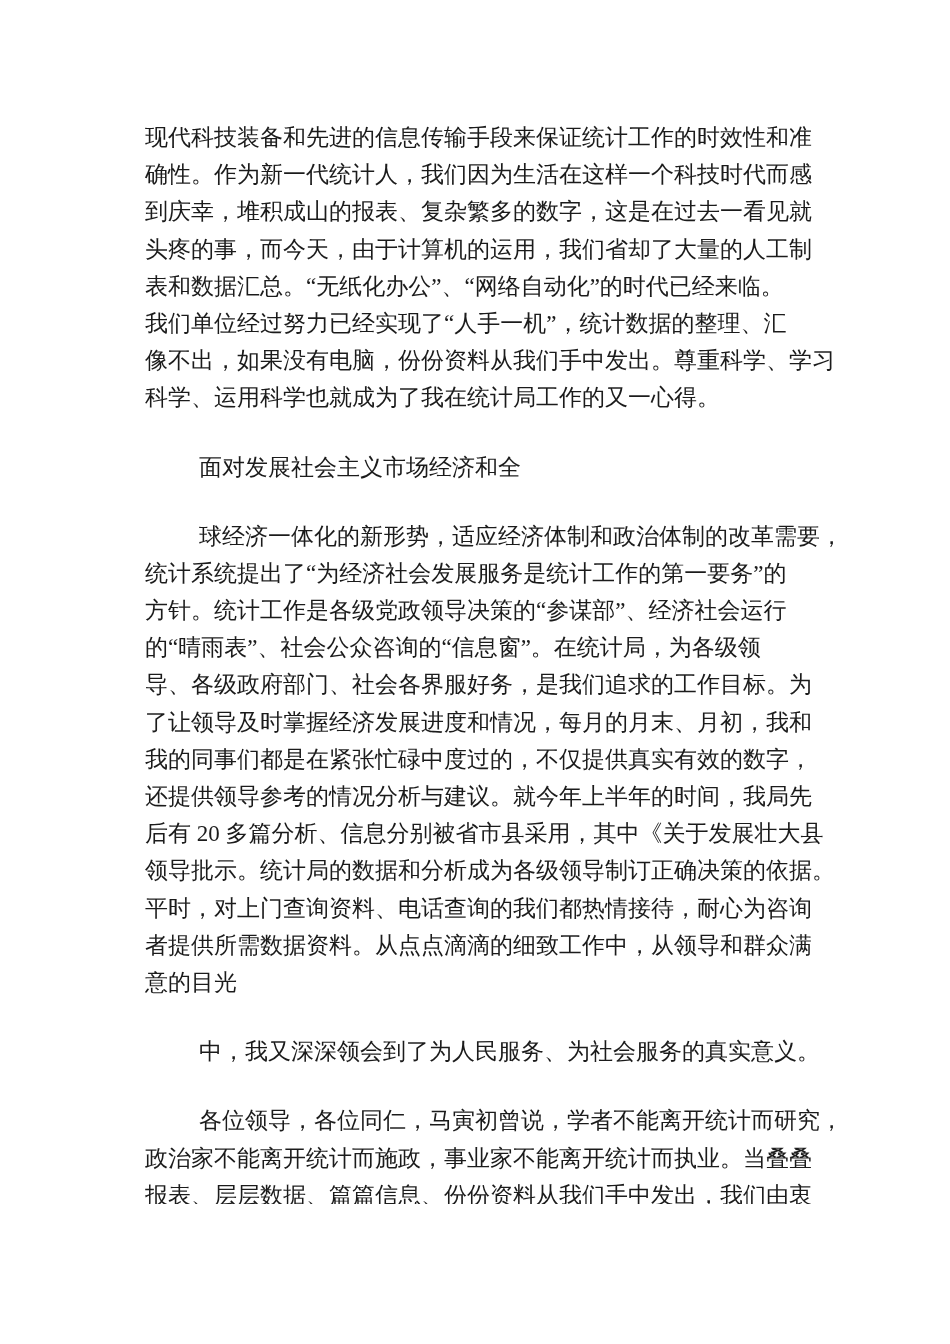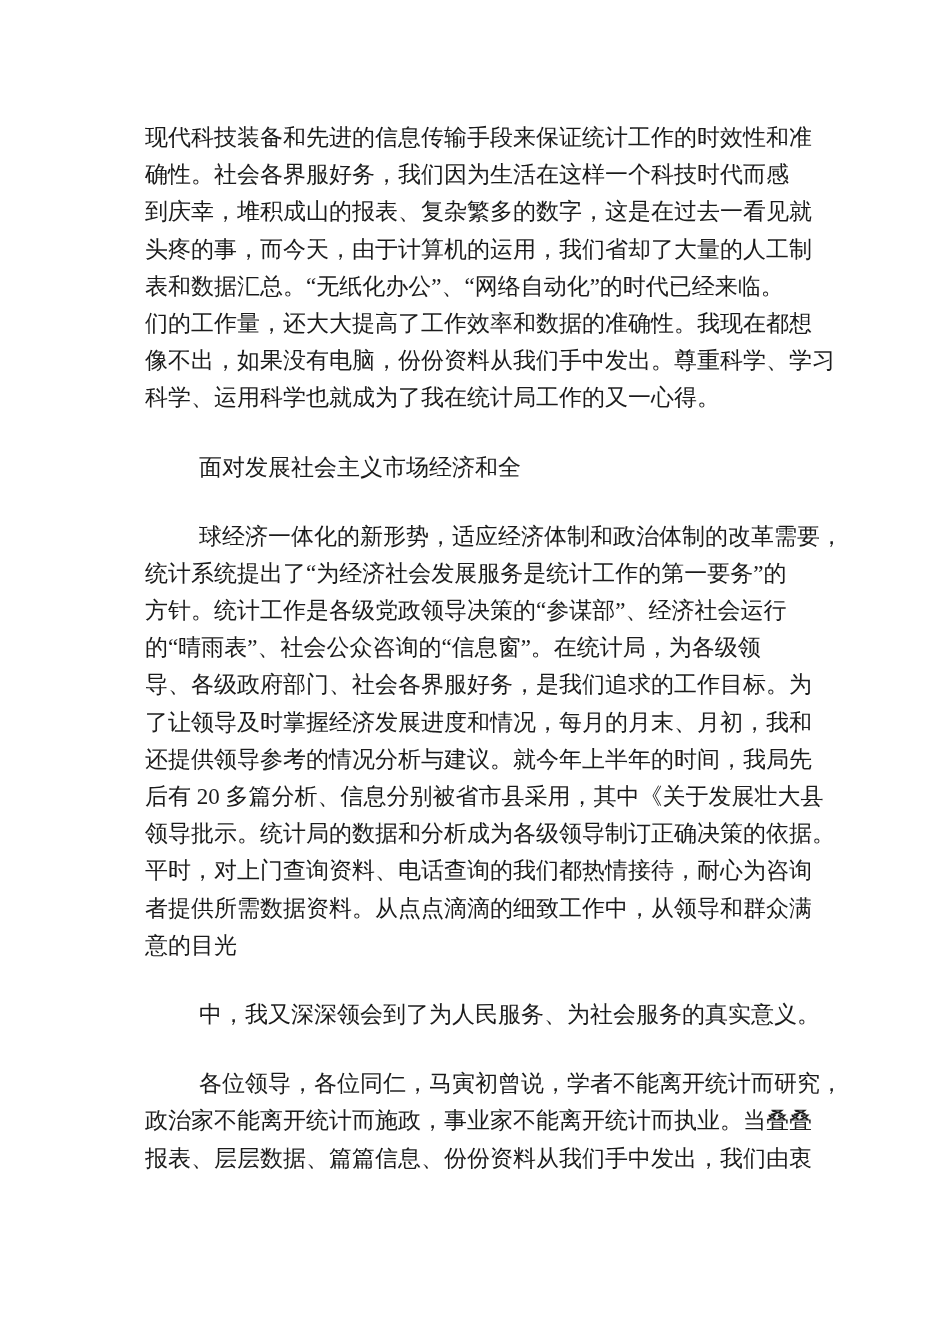--- a/index.html
+++ b/index.html
@@ -49,7 +49,7 @@
 <div class="page">
   <div class="doc-body">
       <div class="text-line">现代科技装备和先进的信息传输手段来保证统计工作的时效性和准</div>
-      <div class="text-line">确性。社会各界服好务，我们因为生活在这样一个科技时代而感</div>
+      <div class="text-line">确性。作为新一代统计人，我们因为生活在这样一个科技时代而感</div>
       <div class="text-line">到庆幸，堆积成山的报表、复杂繁多的数字，这是在过去一看见就</div>
       <div class="text-line">头疼的事，而今天，由于计算机的运用，我们省却了大量的人工制</div>
       <div class="text-line">表和数据汇总。“无纸化办公”、“网络自动化”的时代已经来临。</div>

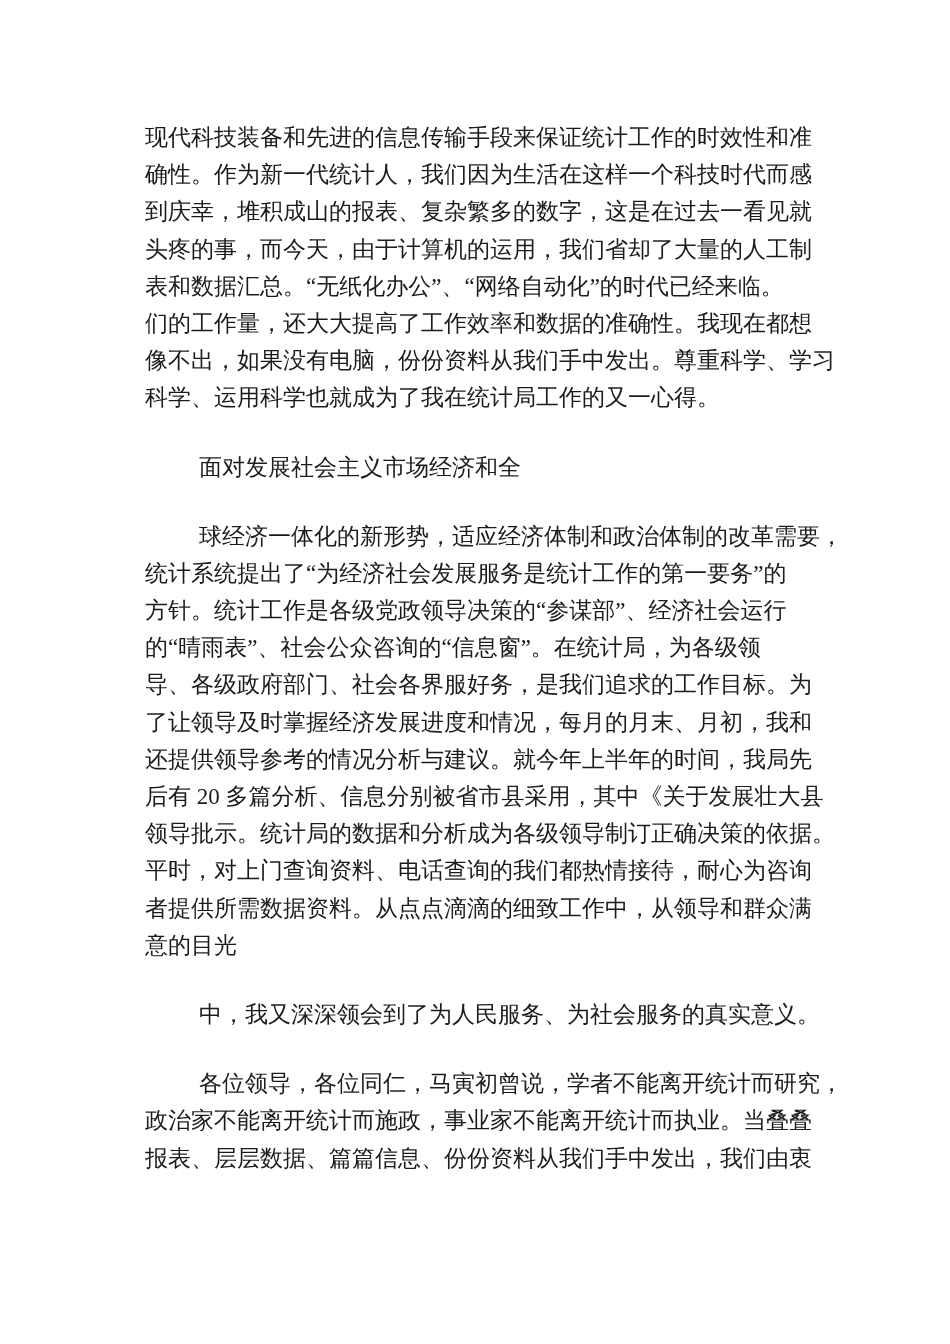--- a/index.html
+++ b/index.html
@@ -53,6 +53,7 @@
       <div class="text-line">到庆幸，堆积成山的报表、复杂繁多的数字，这是在过去一看见就</div>
       <div class="text-line">头疼的事，而今天，由于计算机的运用，我们省却了大量的人工制</div>
       <div class="text-line">表和数据汇总。“无纸化办公”、“网络自动化”的时代已经来临。</div>
+      <div class="text-line">我们单位经过努力已经实现了“人手一机”，统计数据的整理、汇</div>
       <div class="text-line">们的工作量，还大大提高了工作效率和数据的准确性。我现在都想</div>
       <div class="text-line">像不出，如果没有电脑，份份资料从我们手中发出。尊重科学、学习</div>
       <div class="text-line">科学、运用科学也就成为了我在统计局工作的又一心得。</div>

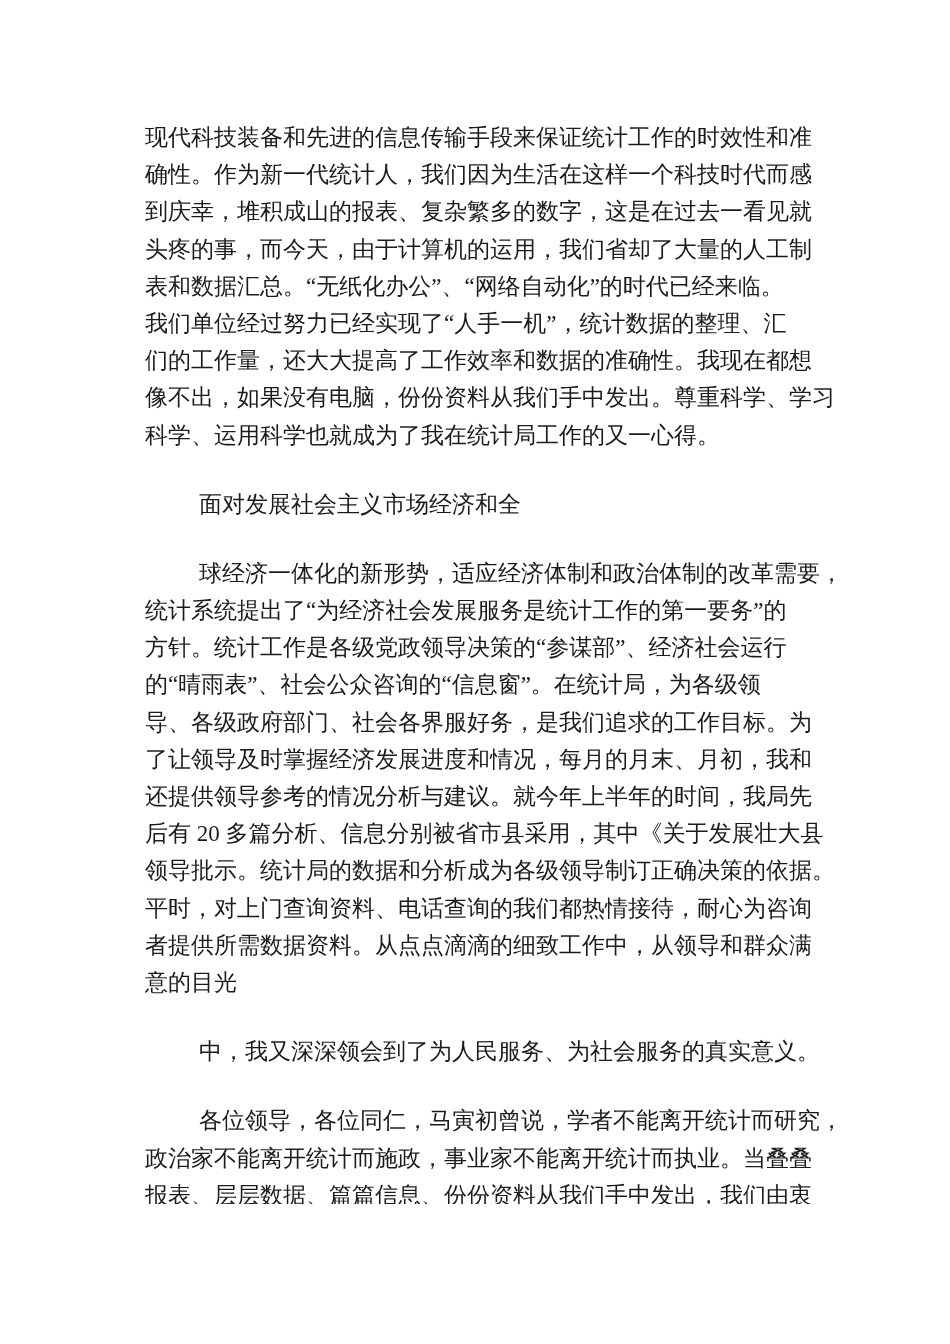--- a/index.html
+++ b/index.html
@@ -54,7 +54,6 @@
       <div class="text-line">头疼的事，而今天，由于计算机的运用，我们省却了大量的人工制</div>
       <div class="text-line">表和数据汇总。“无纸化办公”、“网络自动化”的时代已经来临。</div>
       <div class="text-line">我们单位经过努力已经实现了“人手一机”，统计数据的整理、汇</div>
-      <div class="text-line">们的工作量，还大大提高了工作效率和数据的准确性。我现在都想</div>
       <div class="text-line">像不出，如果没有电脑，份份资料从我们手中发出。尊重科学、学习</div>
       <div class="text-line">科学、运用科学也就成为了我在统计局工作的又一心得。</div>
       <div class="text-line indent">面对发展社会主义市场经济和全</div>

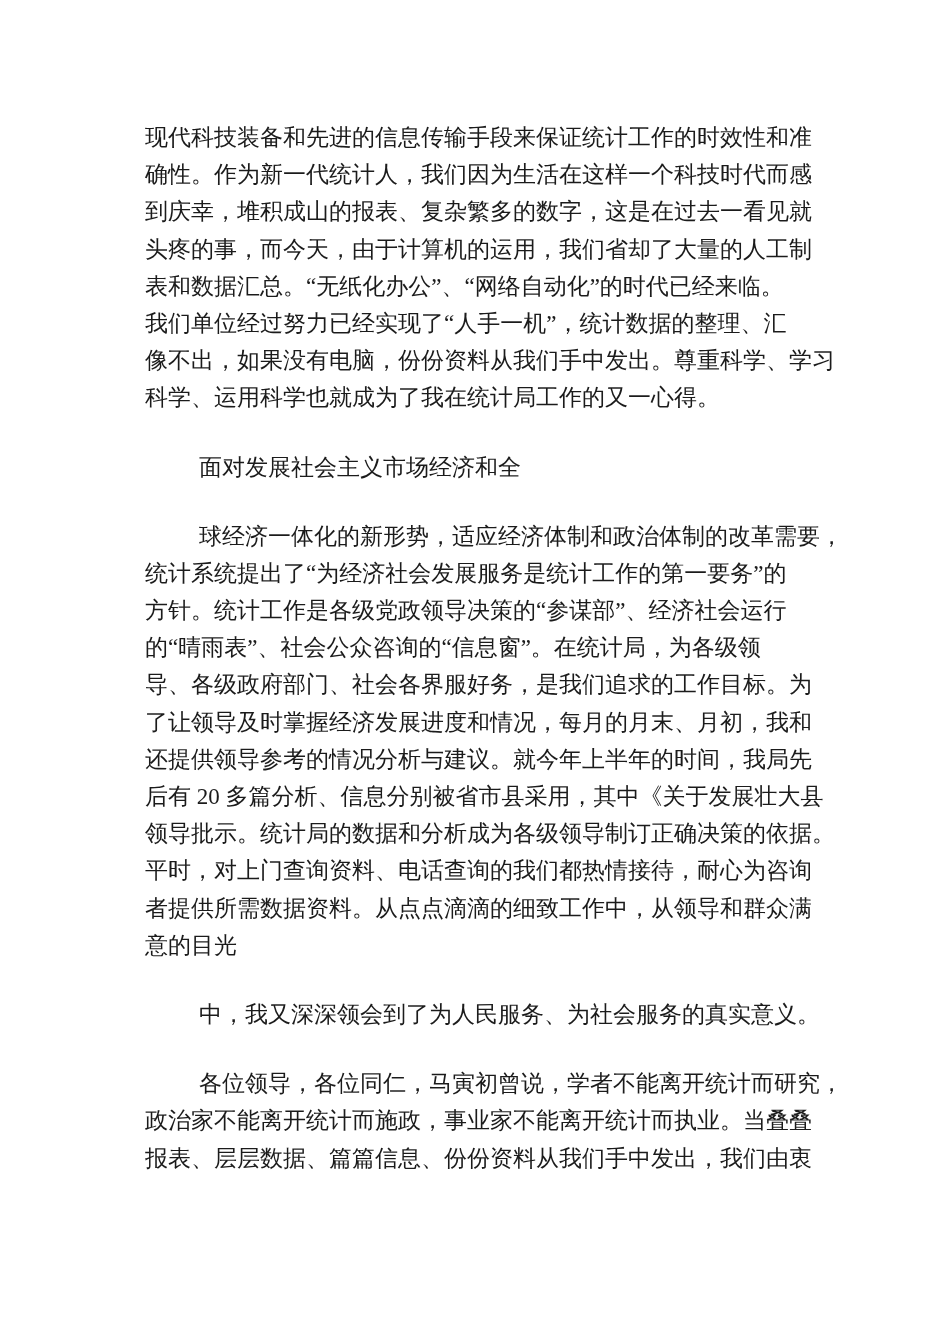--- a/index.html
+++ b/index.html
@@ -63,6 +63,7 @@
       <div class="text-line">的“晴雨表”、社会公众咨询的“信息窗”。在统计局，为各级领</div>
       <div class="text-line">导、各级政府部门、社会各界服好务，是我们追求的工作目标。为</div>
       <div class="text-line">了让领导及时掌握经济发展进度和情况，每月的月末、月初，我和</div>
+      <div class="text-line">我的同事们都是在紧张忙碌中度过的，不仅提供真实有效的数字，</div>
       <div class="text-line">还提供领导参考的情况分析与建议。就今年上半年的时间，我局先</div>
       <div class="text-line">后有 20 多篇分析、信息分别被省市县采用，其中《关于发展壮大县</div>
       <div class="text-line">领导批示。统计局的数据和分析成为各级领导制订正确决策的依据。</div>

